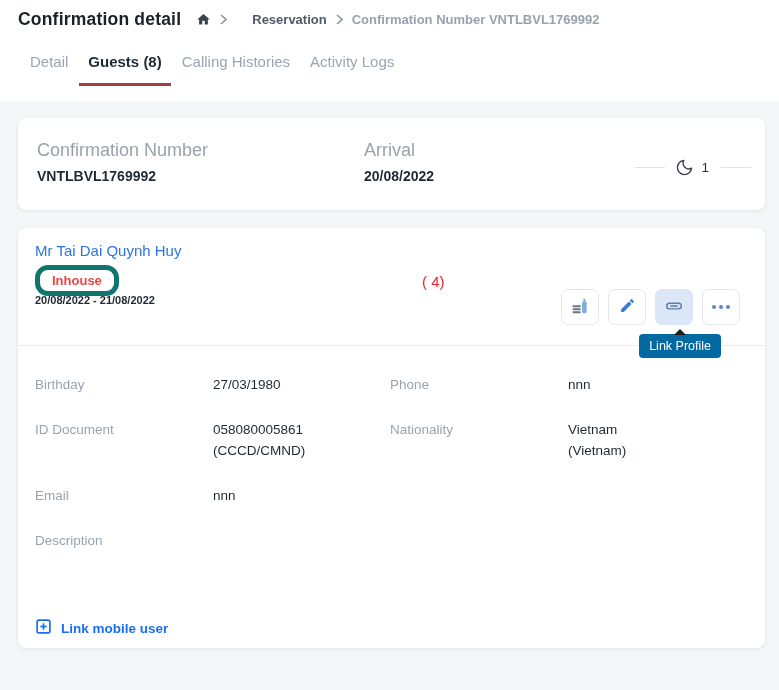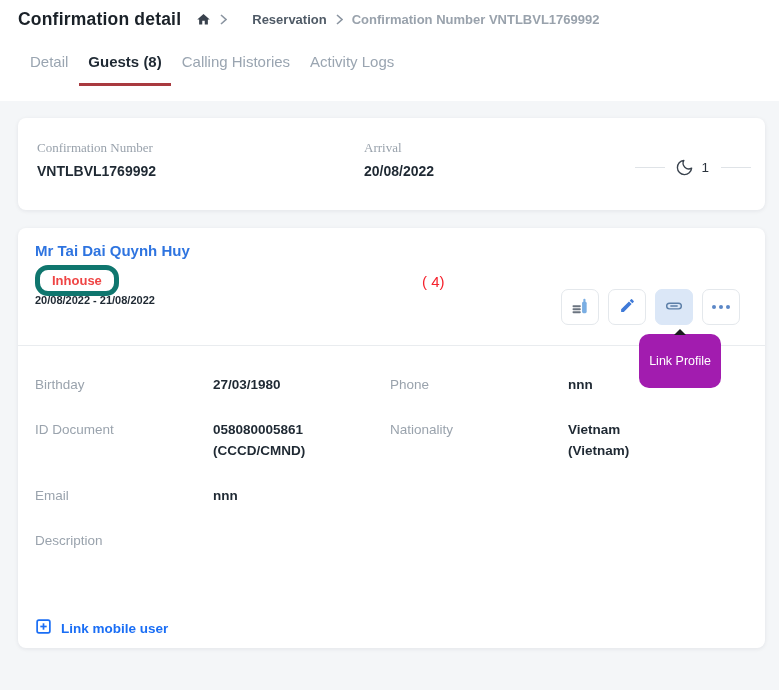--- a/index.html
+++ b/index.html
@@ -31,7 +31,7 @@
   .guest-card{top:228px;height:420px;}
   
   .s-field{position:absolute;top:22px;}
-  .s-field .lbl{font-size:13px;color:#99a2ac;font-family:Liberation Serif, serif;}
+  .s-field .lbl{font-size:18px;color:#99a2ac;}
   .s-field .val{font-size:14px;font-weight:700;color:#1f2933;margin-top:7px;}
   .s-f0{left:19px;} .s-f1{left:346px;}
   .nights{position:absolute;right:14px;top:40px;display:flex;align-items:center;}

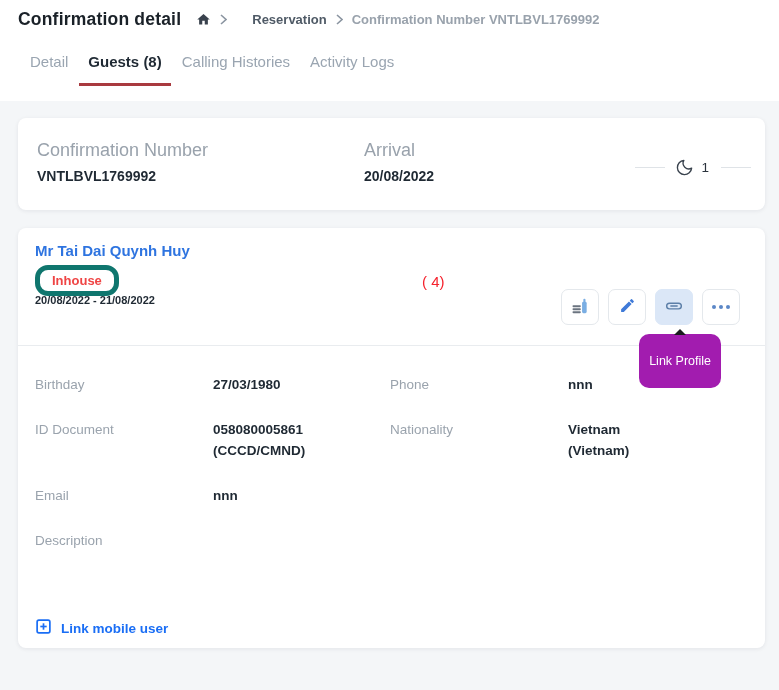--- a/index.html
+++ b/index.html
@@ -40,7 +40,7 @@
   .nights .cnt{font-size:13.5px;color:#2b333d;margin-right:12px;}
   
   .g-header{position:absolute;left:0;top:0;width:747px;height:117px;border-bottom:1px solid #e9ecef;}
-  .g-name{position:absolute;left:17px;top:14px;font-size:15px;font-weight:700;color:#2e74e0;cursor:pointer;}
+  .g-name{position:absolute;left:17px;top:14px;font-size:15px;font-weight:400;color:#2e74e0;cursor:pointer;}
   .g-badge{position:absolute;left:17px;top:37px;font-size:13px;color:#ef4444;
            border:5px solid #0f766e;border-radius:13px;padding:3px 12px;background:#fff;font-weight:bold;}
   .g-dates{position:absolute;left:17px;top:66px;font-size:11px;font-weight:700;color:#1f2933;}

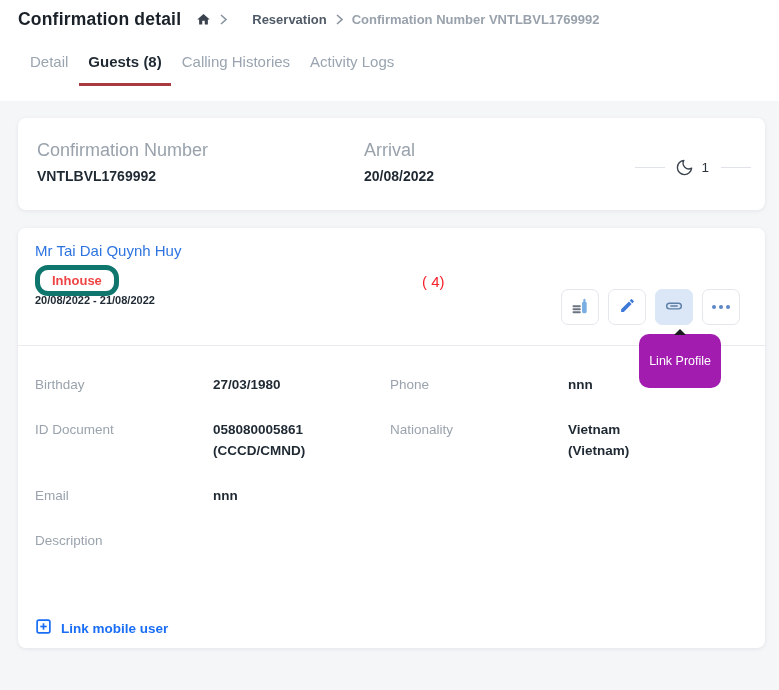--- a/index.html
+++ b/index.html
@@ -54,8 +54,8 @@
   .icon-btn.active{background:#dbe7f7;border-color:#dbe7f7;}
   .dots{display:flex;gap:3px;}
   .dots i{width:4px;height:4px;border-radius:50%;background:#5b87c7;}
-  .tooltip{position:absolute;top:106px;right:44px;z-index:5;background:#a21caf;color:#fff;
-           font-size:12.5px;padding:20px 10px;border-radius:10px;white-space:nowrap;}
+  .tooltip{position:absolute;top:106px;right:44px;z-index:5;background:#0369a1;color:#fff;
+           font-size:12.5px;padding:5px 10px;border-radius:4px;white-space:nowrap;}
   .tooltip:before{content:"";position:absolute;top:-5px;left:50%;margin-left:-6px;
            border-left:6px solid transparent;border-right:6px solid transparent;
            border-bottom:6px solid #1a1c1f;}

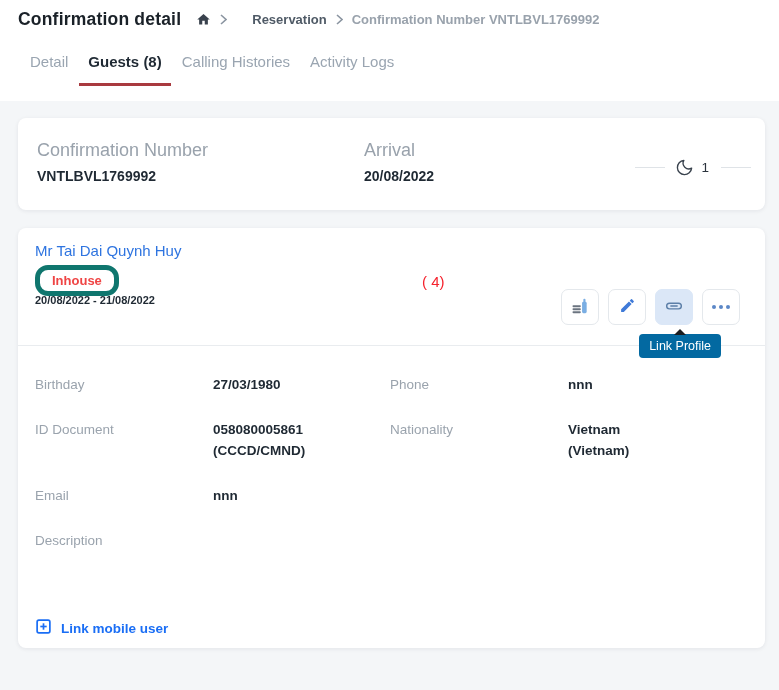--- a/index.html
+++ b/index.html
@@ -64,7 +64,7 @@
             display:grid;grid-template-columns:355px 1fr;row-gap:24px;}
   .field{display:flex;font-size:13.5px;line-height:21px;}
   .field .lbl{width:178px;flex-shrink:0;color:#9aa3ad;}
-  .field .val{color:#1f2933;font-weight:700;}
+  .field .val{color:#1f2933;font-weight:400;}
   .field .val span{display:block;}
   .link-mobile{position:absolute;left:17px;top:390px;display:flex;align-items:center;gap:9px;
             color:#1a6ef5;font-size:13.5px;font-weight:700;cursor:pointer;}

